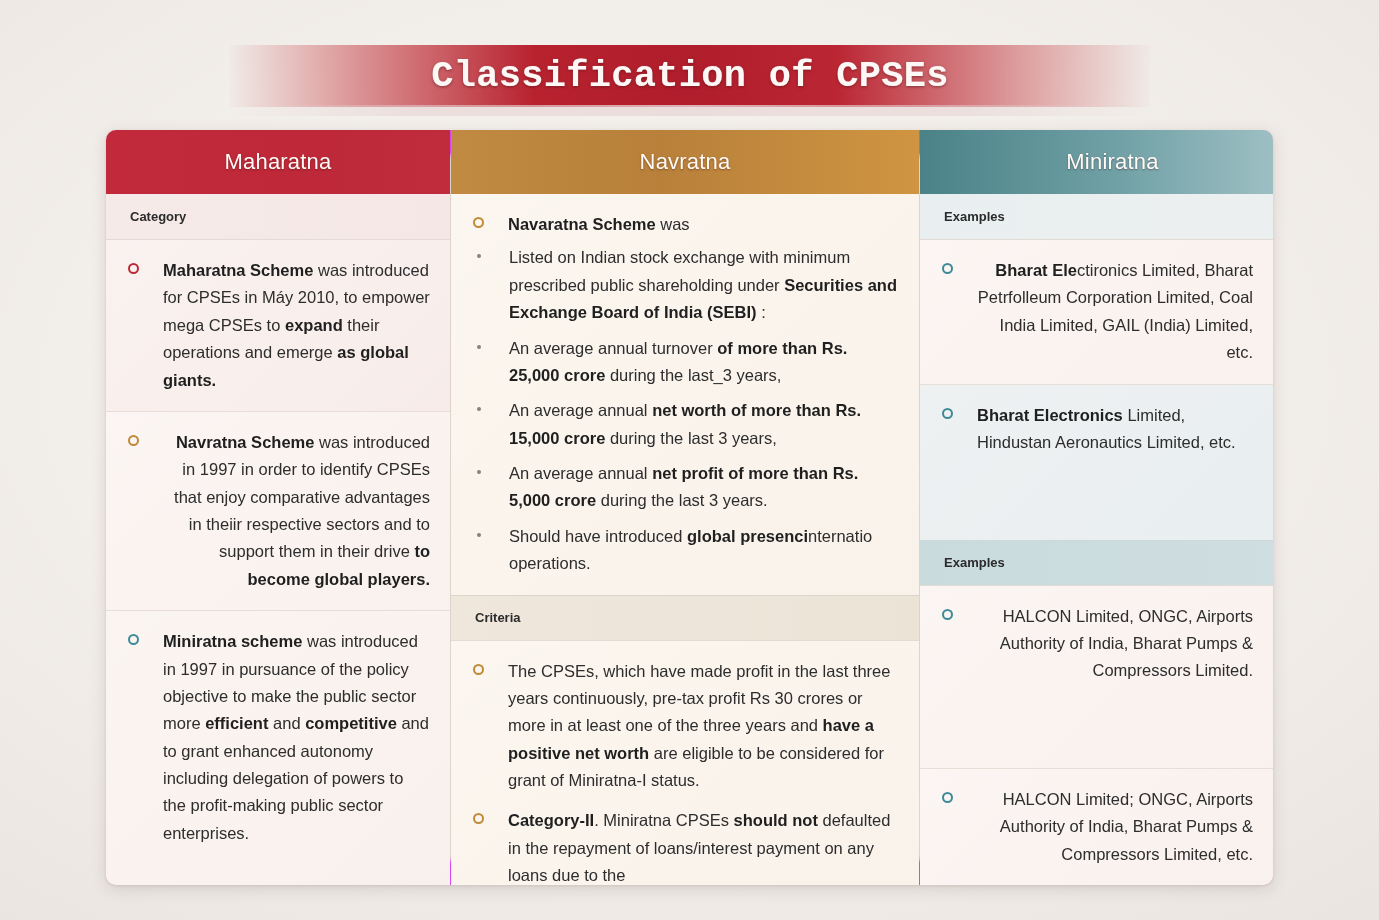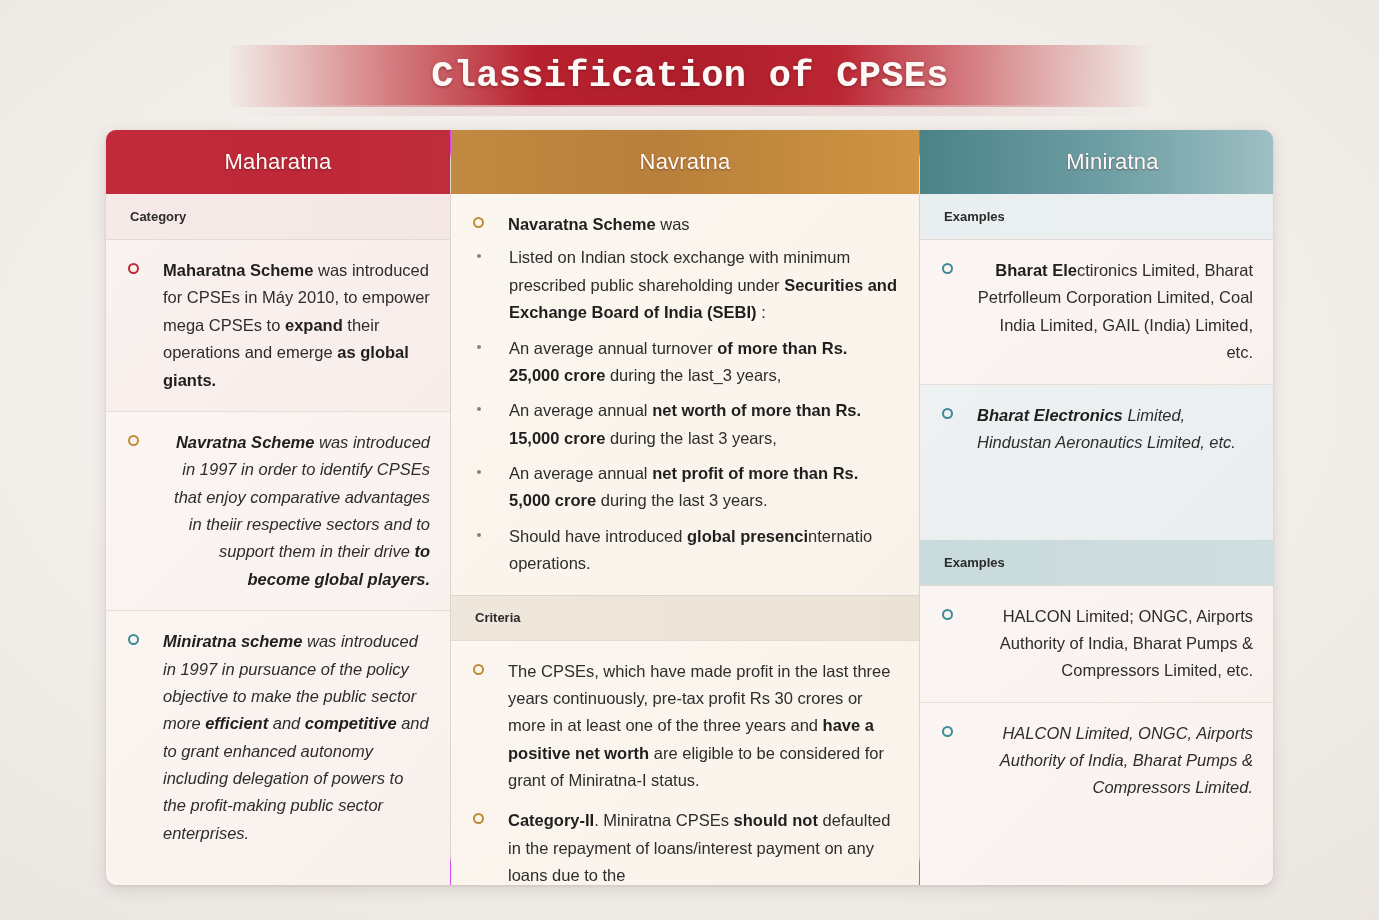--- a/index.html
+++ b/index.html
@@ -104,7 +104,7 @@
     padding: 17px 20px 17px 22px;
     flex: none;
   }
-  .block + .block { border-top: 1px solid #e6ded7; font-style: italic; }
+  .block + .block { border-top: 1px solid #e6ded7; }
   .block-fill { flex: 1 1 auto; }
 
   .tint-pink  { background: linear-gradient(135deg, #faf2f0 0%, #f7ece9 100%); }

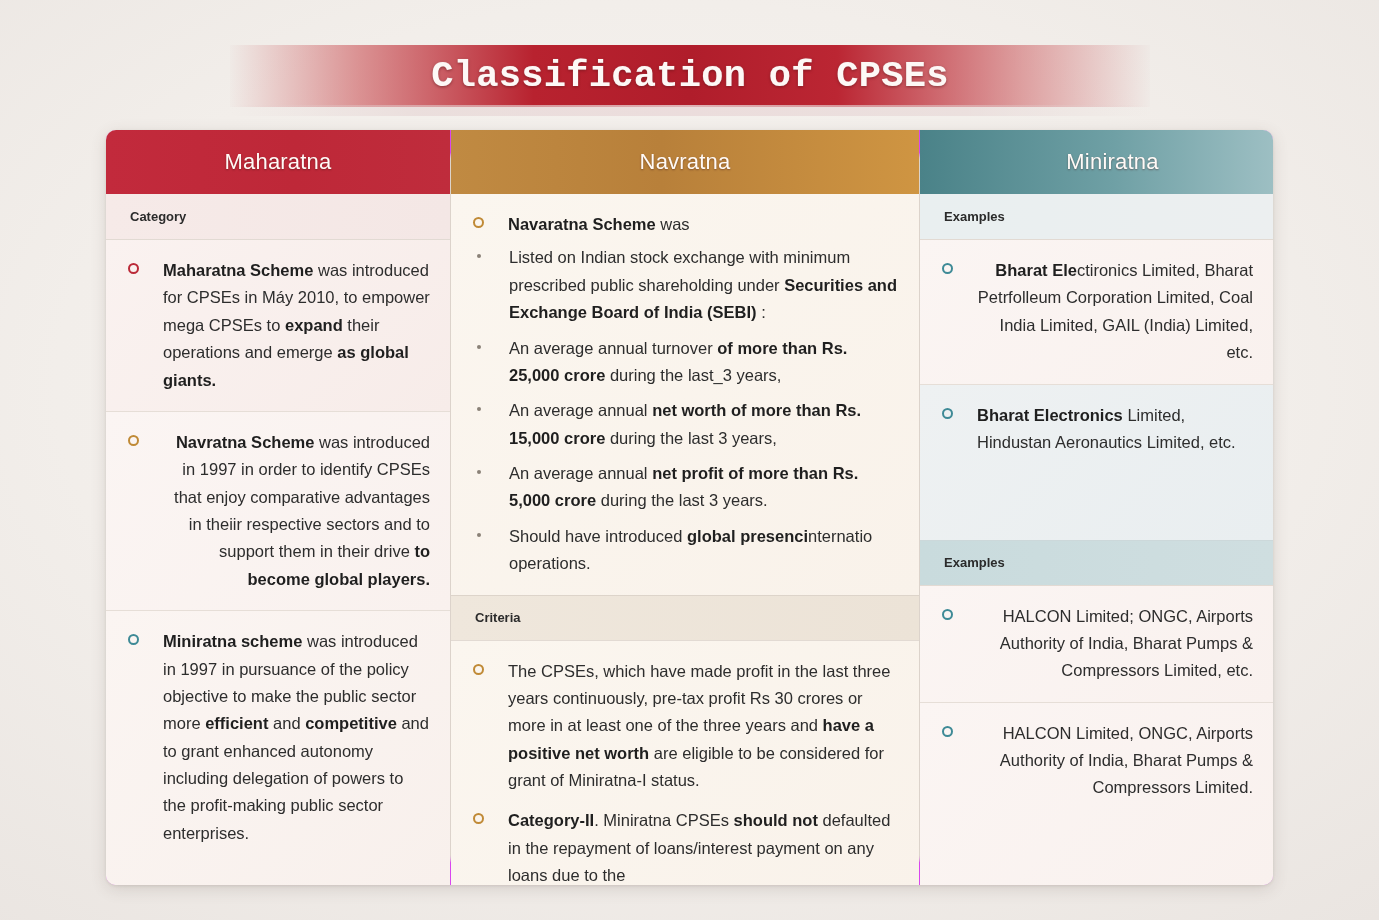--- a/index.html
+++ b/index.html
@@ -252,19 +252,19 @@
 
     <div class="sec-head sec-miniratna-2">Examples</div>
 
+    <div class="block tint-soft block-fill">
+      <div class="bullet">
+        <span class="ring teal"></span>
+        <span class="btext"><span>HALCON Limited, ONGC, Airports Authority of India, Bharat Pumps &amp; Compressors Limited.</span></span>
+      </div>
+    </div>
+
     <div class="block tint-soft">
       <div class="bullet">
         <span class="ring teal"></span>
         <span class="btext"><span>HALCON Limited; ONGC, Airports Authority of India, Bharat Pumps &amp; Compressors Limited, etc.</span></span>
       </div>
     </div>
-
-    <div class="block tint-soft block-fill">
-      <div class="bullet">
-        <span class="ring teal"></span>
-        <span class="btext"><span>HALCON Limited, ONGC, Airports Authority of India, Bharat Pumps &amp; Compressors Limited.</span></span>
-      </div>
-    </div>
   </div>
 
 </div>

